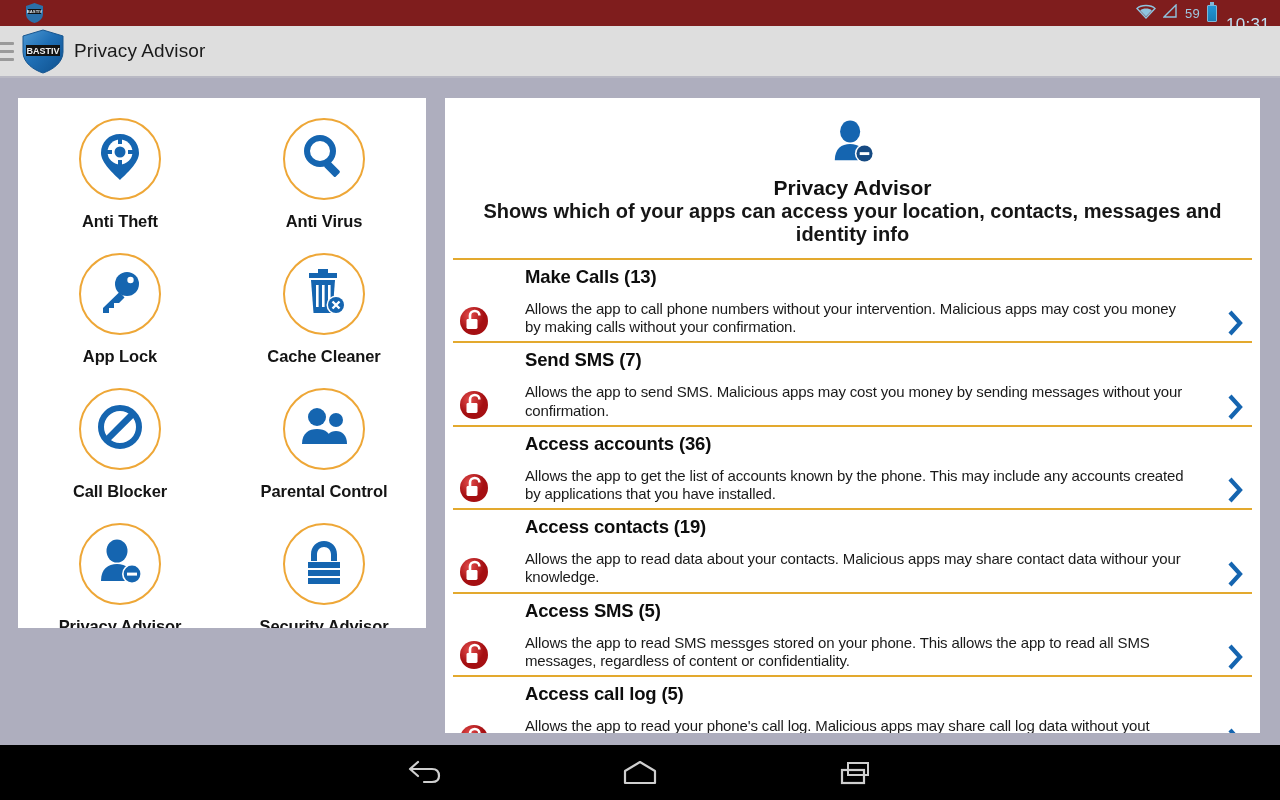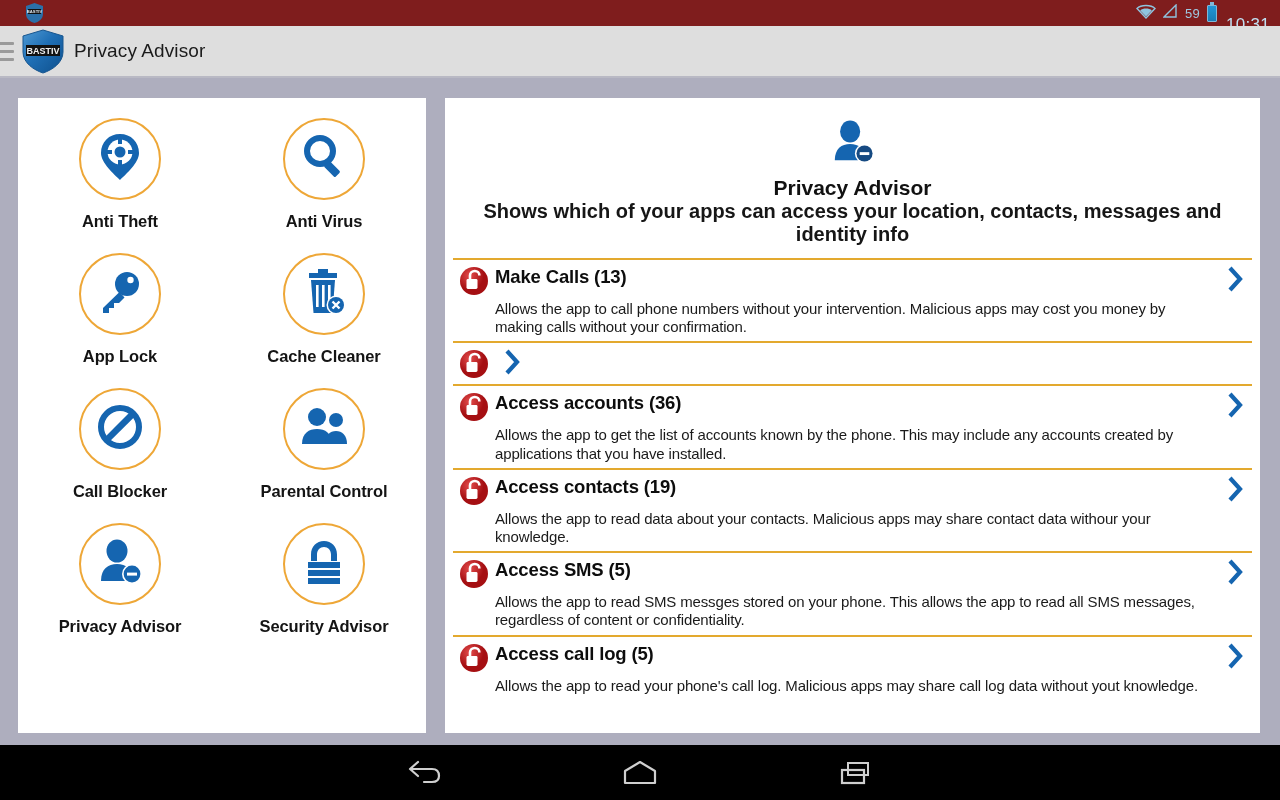--- a/index.html
+++ b/index.html
@@ -53,7 +53,7 @@
     position: absolute; top: 80px; left: 0; width: 1280px; height: 653px;
   }
   .panel-left {
-    position: absolute; left: 18px; top: 18px; width: 408px; height: 635px;
+    position: absolute; left: 18px; top: 18px; width: 408px; height: 530px;
     background: #fff; overflow: hidden;
   }
   .panel-right {

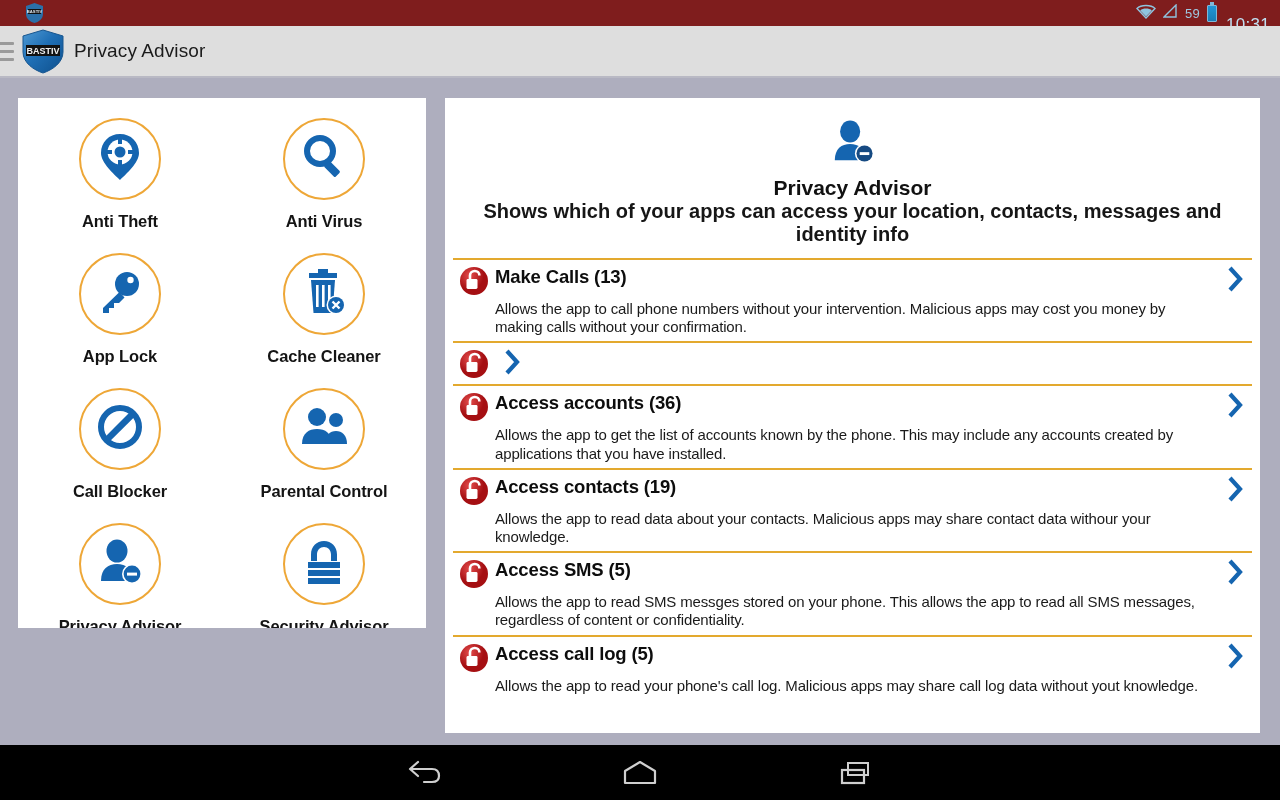--- a/index.html
+++ b/index.html
@@ -93,8 +93,8 @@
   
   .perm-list { padding: 0 8px; }
   .perm-row {
-    display: flex; align-items: flex-start; padding: 6px 0 5px 0;
-    border-bottom: 2px solid #e3a92e; cursor: pointer;
+    display: flex; align-items: flex-end; padding: 6px 0 5px 0;
+    border-bottom: 2px solid #e3a92e; cursor: pointer; gap: 30px;
   }
   .perm-row:last-child { border-bottom: none; }
   .perm-lock { flex: 0 0 42px; display: flex; justify-content: center; }

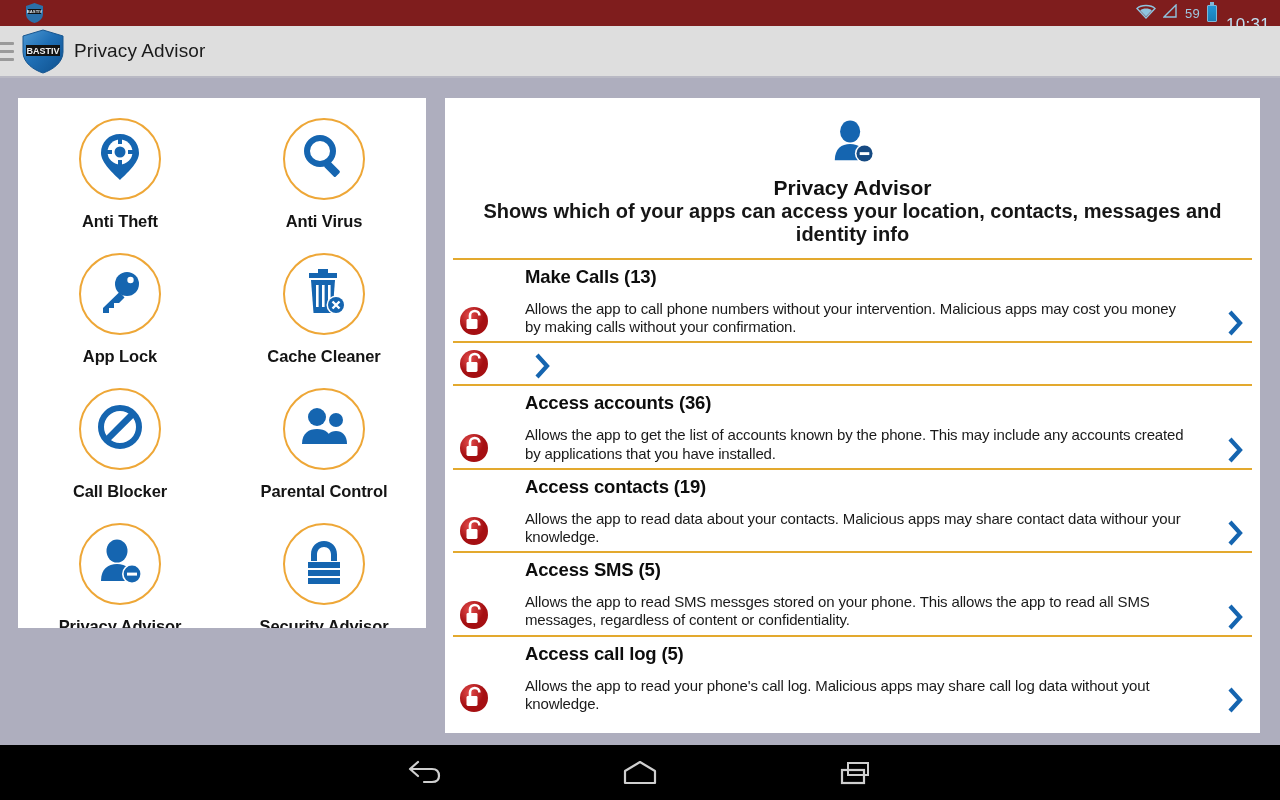--- a/index.html
+++ b/index.html
@@ -349,6 +349,10 @@
               <rect x="7.5" y="13" width="11" height="10" rx="1.4" fill="#fff"></rect>
             </svg>
           </div>
+          <div class="perm-body">
+            <div class="perm-title">Send SMS (7)</div>
+            <div class="perm-desc">Allows the app to send SMS. Malicious apps may cost you money by sending messages without your confirmation.</div>
+          </div>
           <div class="perm-chev">
             <svg width="16" height="26" viewBox="0 0 16 26">
                 <path d="M3 2 L13 13 L3 24" fill="none" stroke="#1565b0" stroke-width="4.2"></path>

